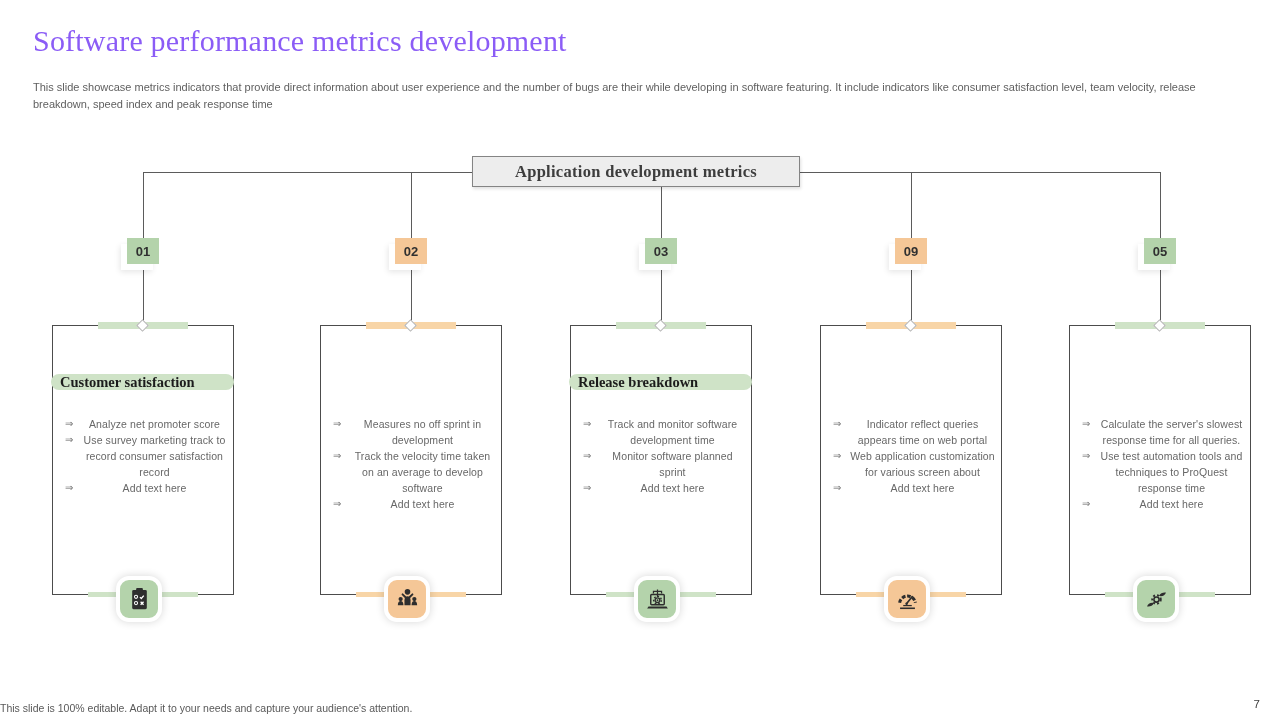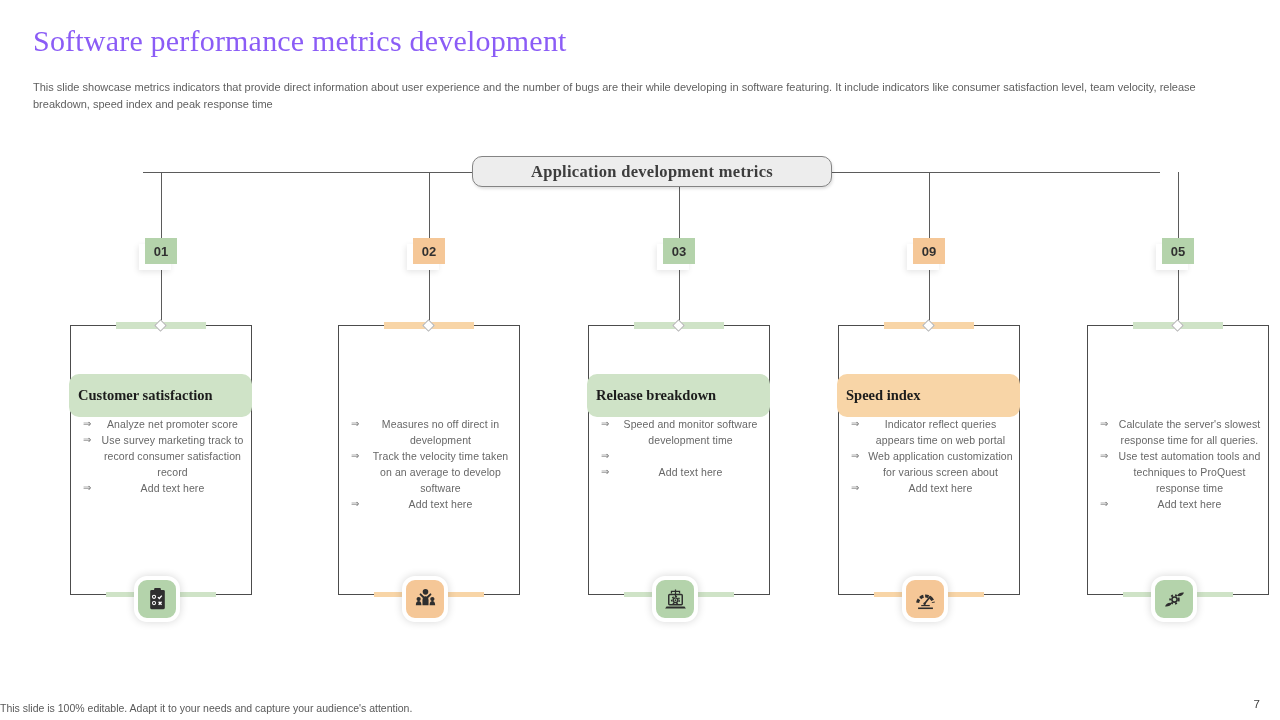--- a/index.html
+++ b/index.html
@@ -25,8 +25,8 @@
   
   .h-line{position:absolute; left:143px; top:172px; width:1017px; height:1px; background:var(--line); z-index:1;}
   .root-box{
-    position:absolute; left:472px; top:156px; width:360px; height:31px; z-index:4;
-    background:#ededed; border:1px solid #848484; border-radius:10px;
+    position:absolute; left:472px; top:156px; width:328px; height:31px; z-index:4;
+    background:#ededed; border:1px solid #848484; border-radius:0;
     display:flex; align-items:center; justify-content:center;
     box-shadow:1px 2px 3px rgba(0,0,0,.12);
   }

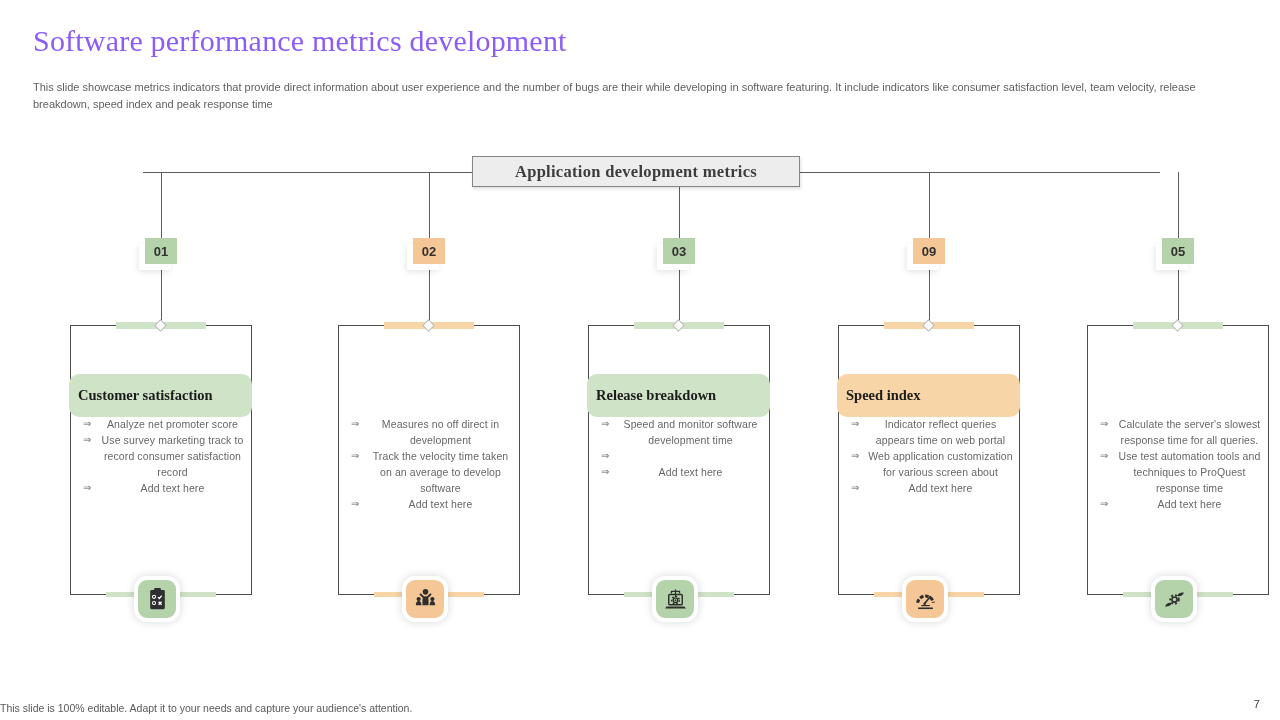--- a/index.html
+++ b/index.html
@@ -34,7 +34,7 @@
     font-family:"Liberation Serif","DejaVu Serif",serif; font-weight:700;
     font-size:16.5px; color:#3d3d3d; letter-spacing:.3px;
   }
-  .column{position:absolute; top:172px; width:182px; height:470px; z-index:2;margin-left:18px;}
+  .column{position:absolute; top:172px; width:182px; height:470px; z-index:2;}
   .col-0{left:52px}.col-1{left:320px}.col-2{left:570px}.col-3{left:820px}.col-4{left:1069px}
   .v-line{position:absolute; left:calc(50% - .5px); width:1px; background:var(--line);}
   .v1{top:0; height:66px;} .v2{top:92px; height:61px;}

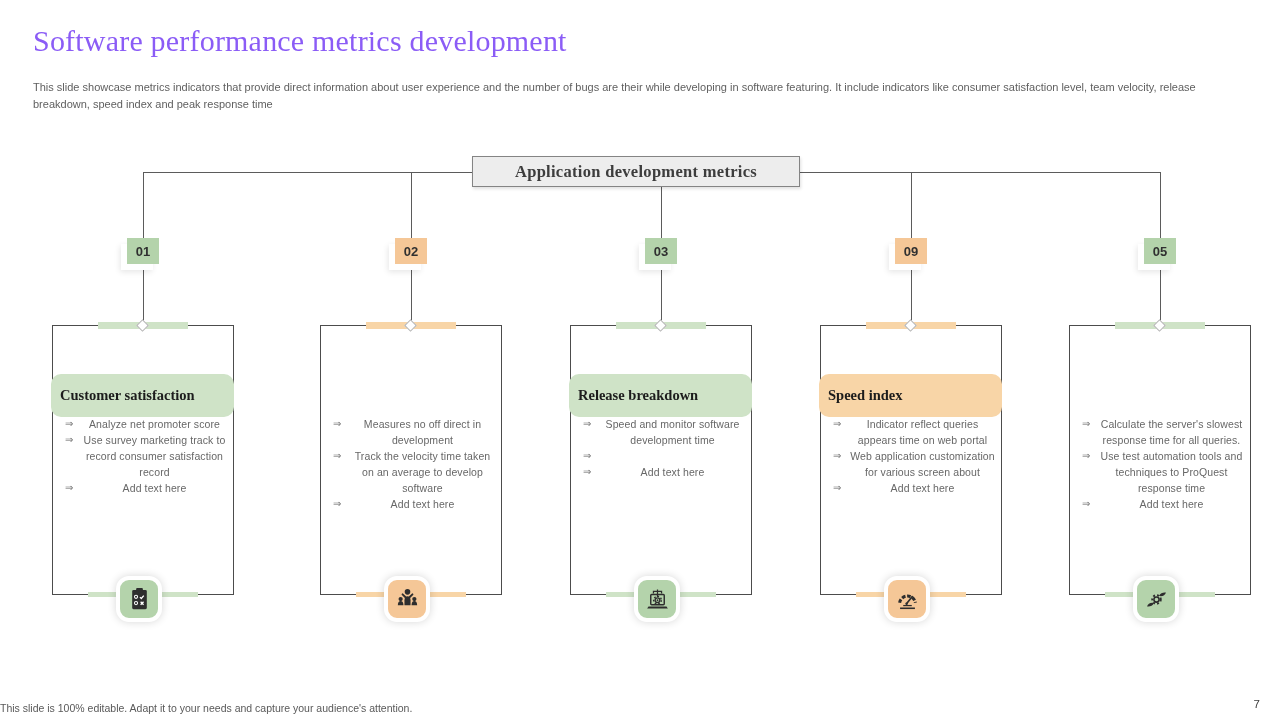--- a/index.html
+++ b/index.html
@@ -59,7 +59,7 @@
     background:#fff; border:1px solid #b3b3b3; transform:rotate(45deg); z-index:3;
   }
   .band{
-    position:absolute; top:48px; left:-2px; right:-1px; height:43px;
+    position:absolute; top:48px; left:-2px; right:-1px; height:16px;
     background:var(--accent-light); display:flex; align-items:center; padding-left:9px;border-radius:10px;
   }
   .card-title{

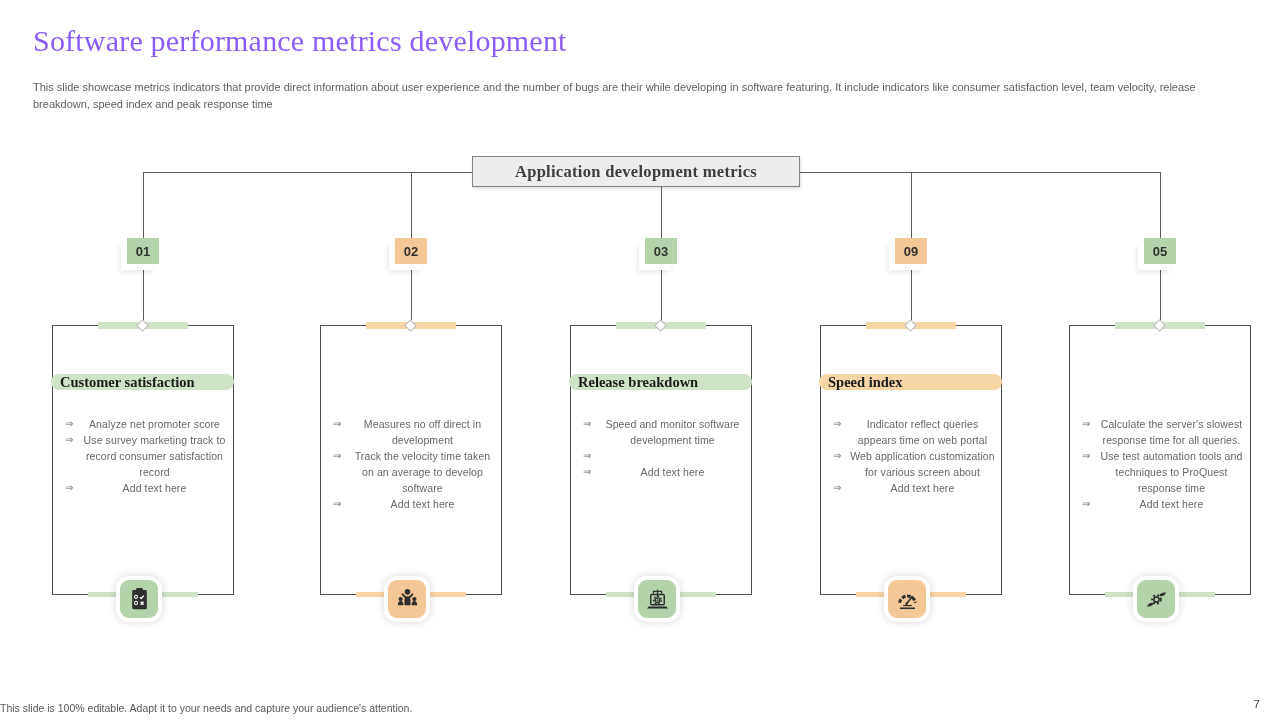--- a/index.html
+++ b/index.html
@@ -230,9 +230,6 @@
     <div class="card">
       <div class="top-accent"></div>
       <div class="diamond"></div>
-      <div class="band">
-        <span class="card-title">Speed index</span>
-      </div>
       <ul class="bullets">
             <li>
               <span class="arrow">⇒</span>

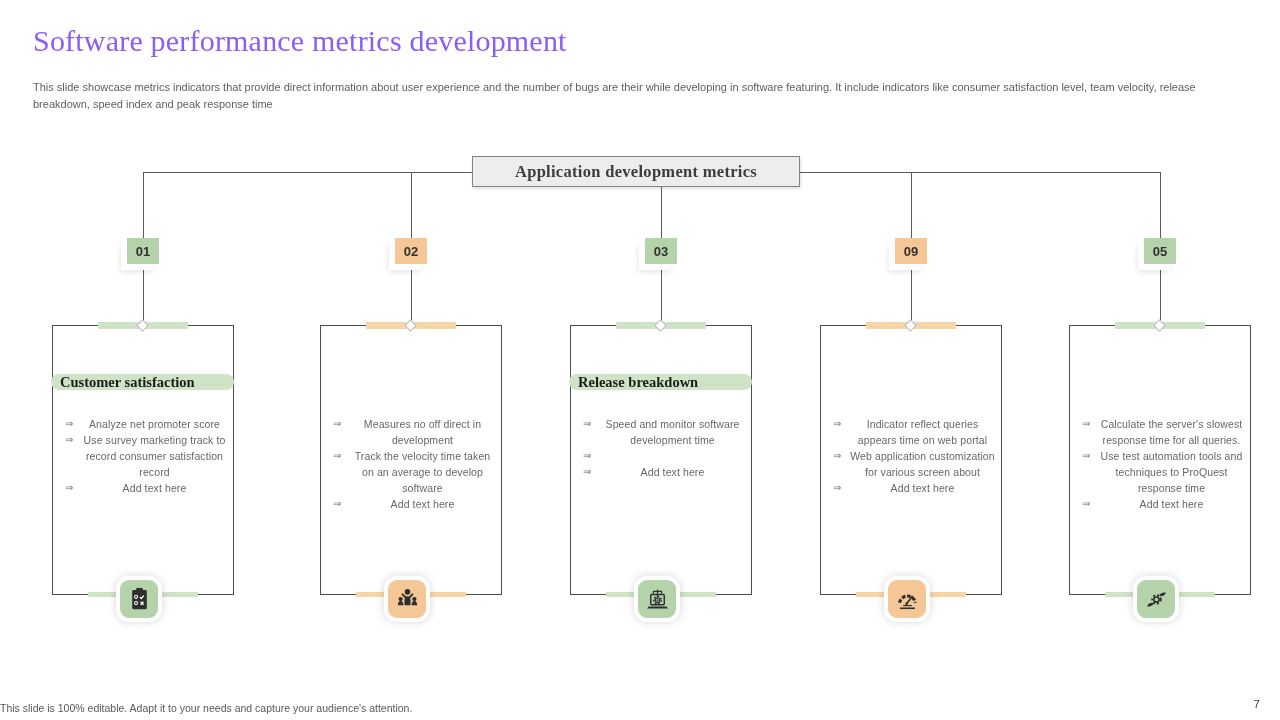--- a/index.html
+++ b/index.html
@@ -156,7 +156,7 @@
       <ul class="bullets">
             <li>
               <span class="arrow">⇒</span>
-              <span class="btext">Measures no off direct in development</span>
+              <span class="btext">Measures no off sprint in development</span>
             </li>
             <li>
               <span class="arrow">⇒</span>

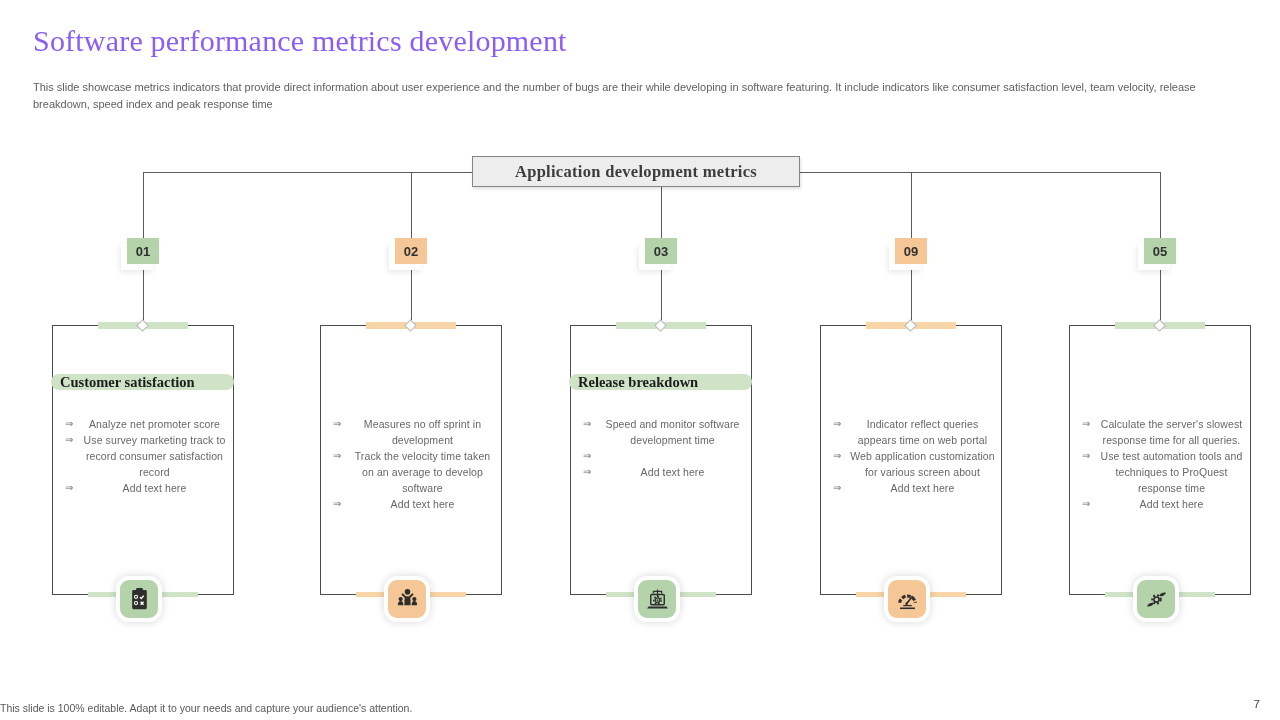--- a/index.html
+++ b/index.html
@@ -197,7 +197,7 @@
       <ul class="bullets">
             <li>
               <span class="arrow">⇒</span>
-              <span class="btext">Speed and monitor software development time</span>
+              <span class="btext">Track and monitor software development time</span>
             </li>
             <li>
               <span class="arrow">⇒</span>

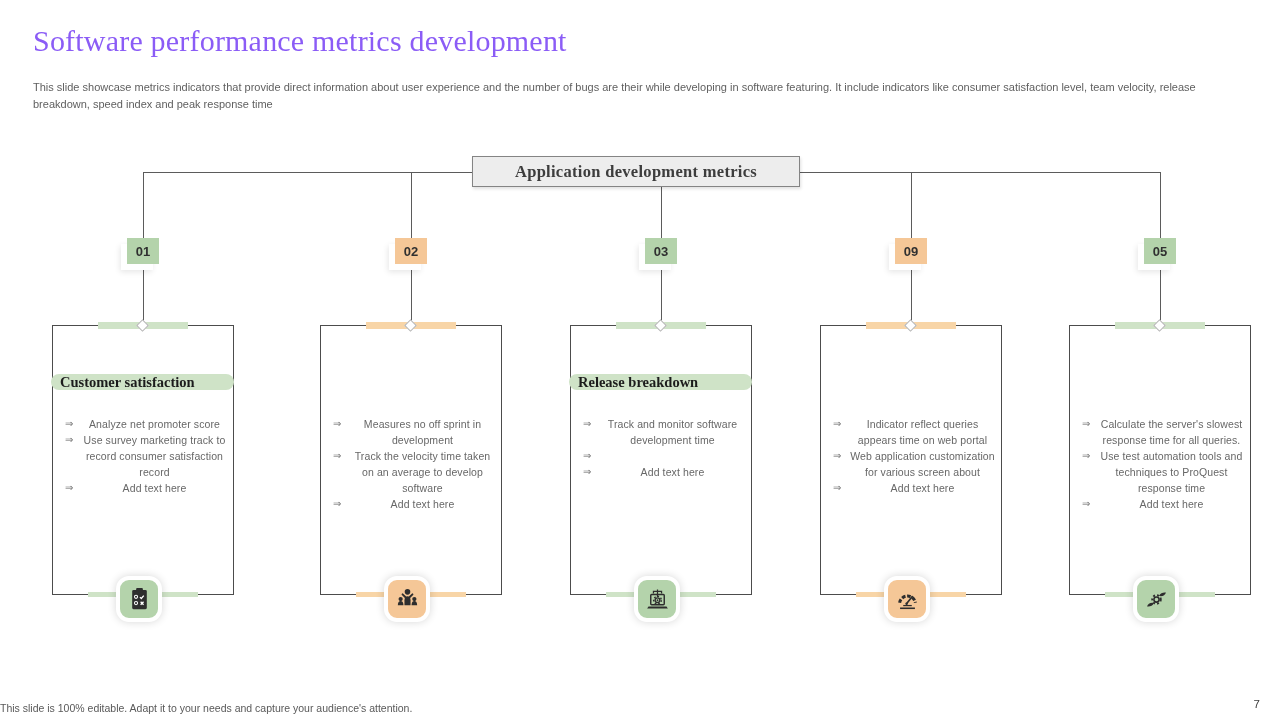--- a/index.html
+++ b/index.html
@@ -201,6 +201,7 @@
             </li>
             <li>
               <span class="arrow">⇒</span>
+              <span class="btext">Monitor software planned sprint</span>
             </li>
             <li>
               <span class="arrow">⇒</span>

